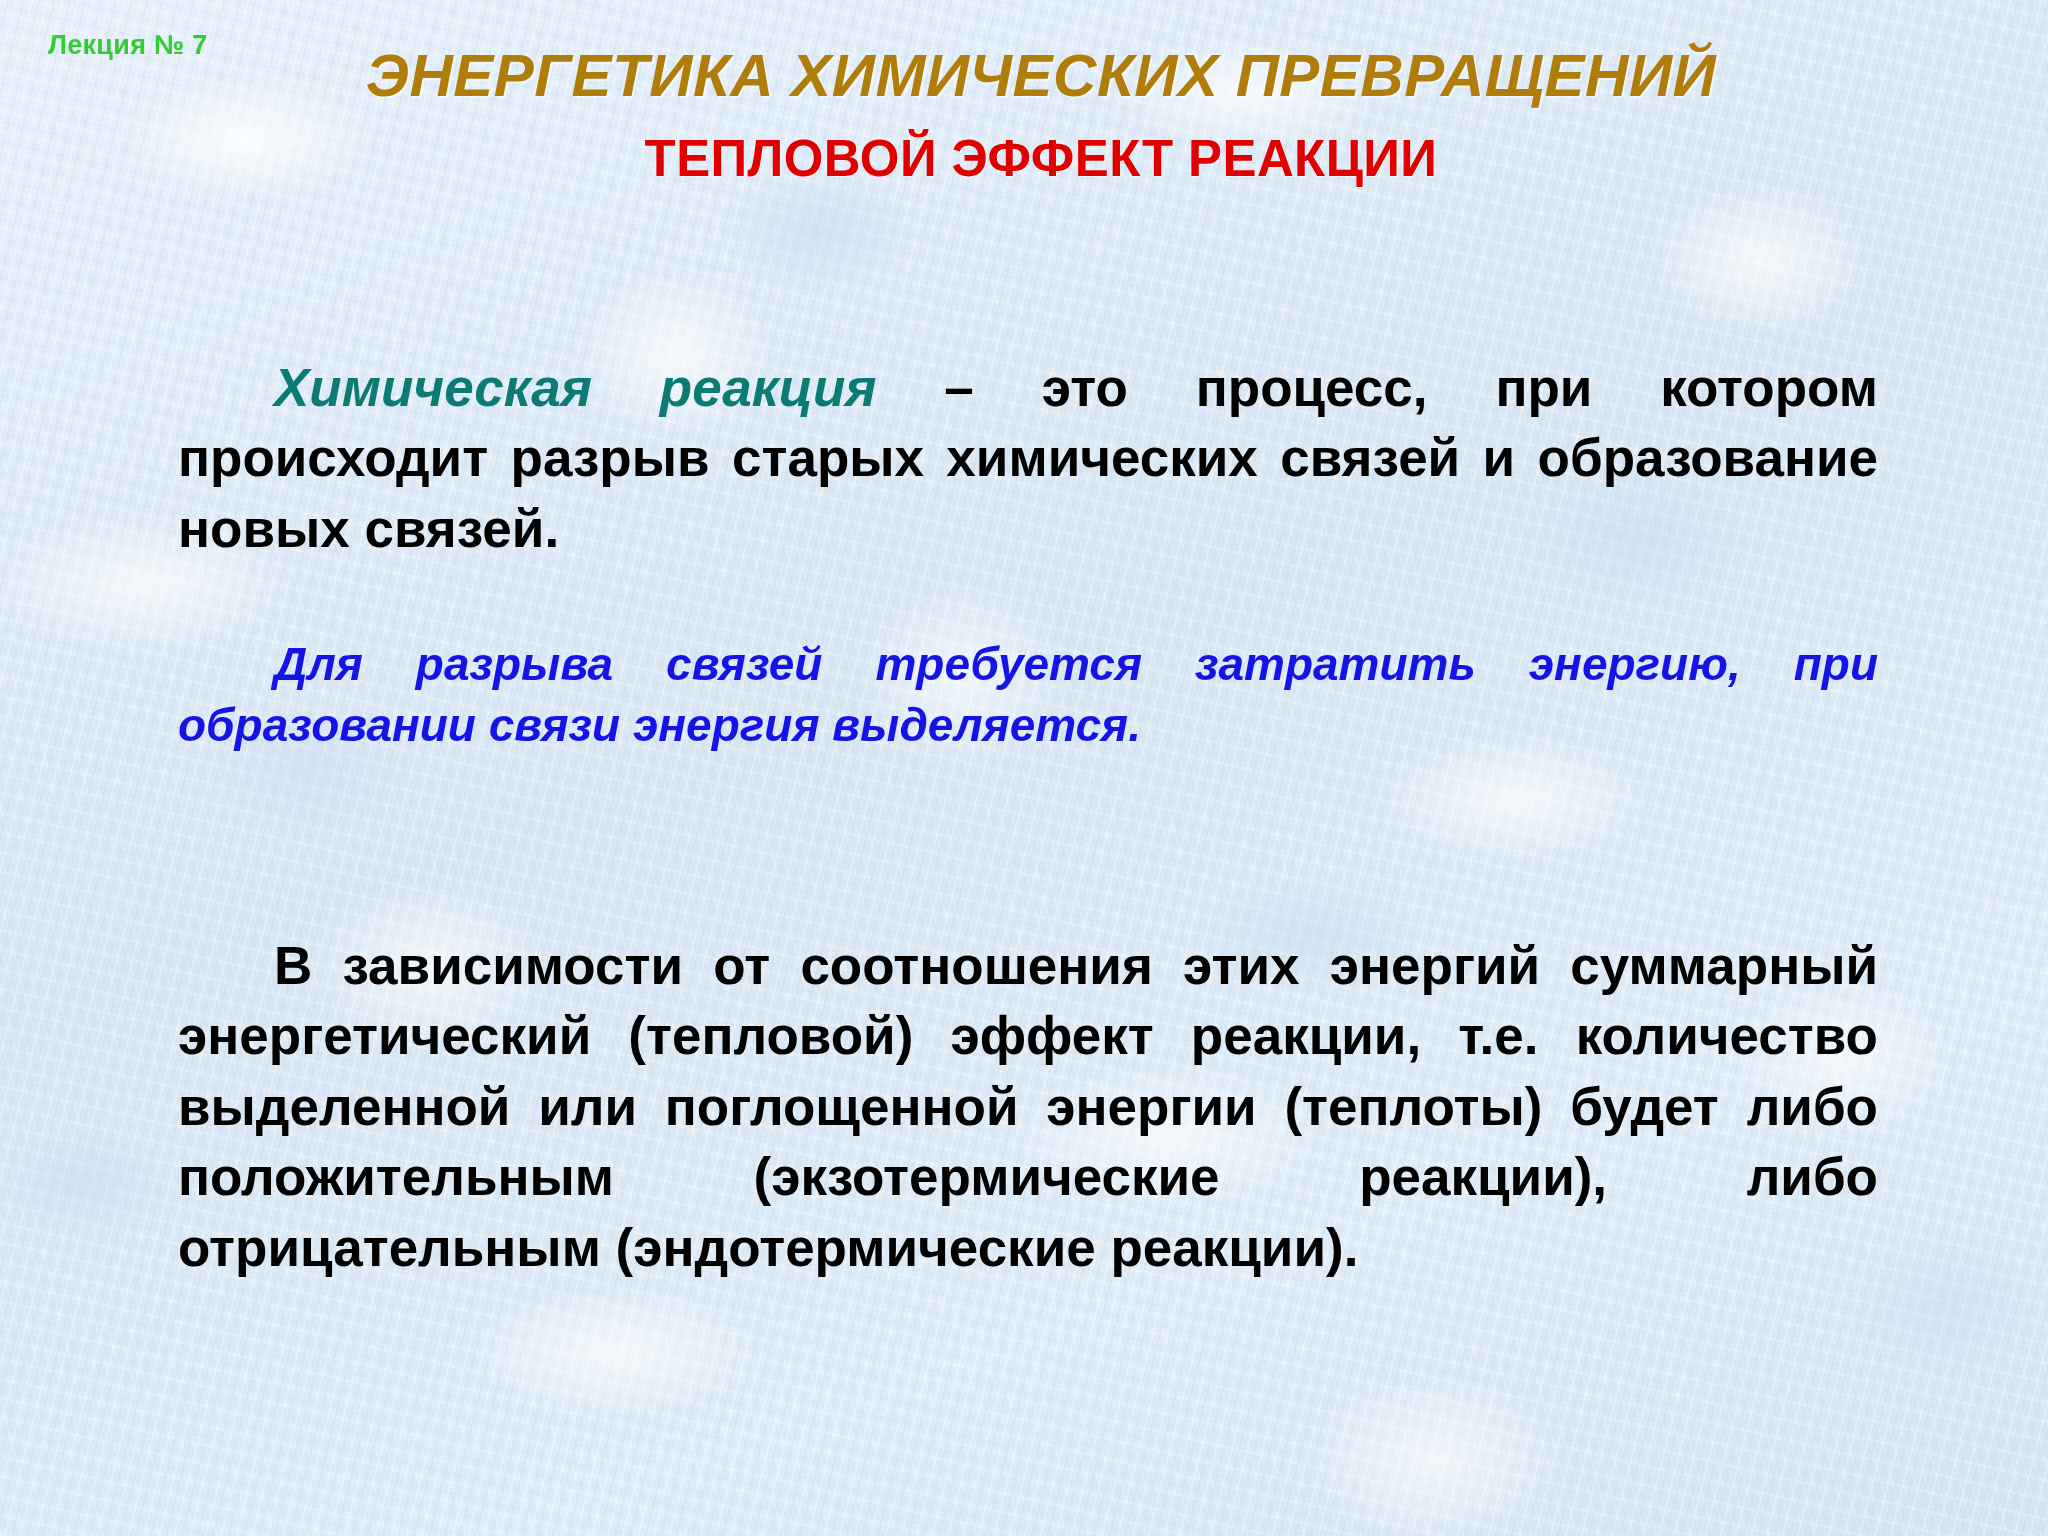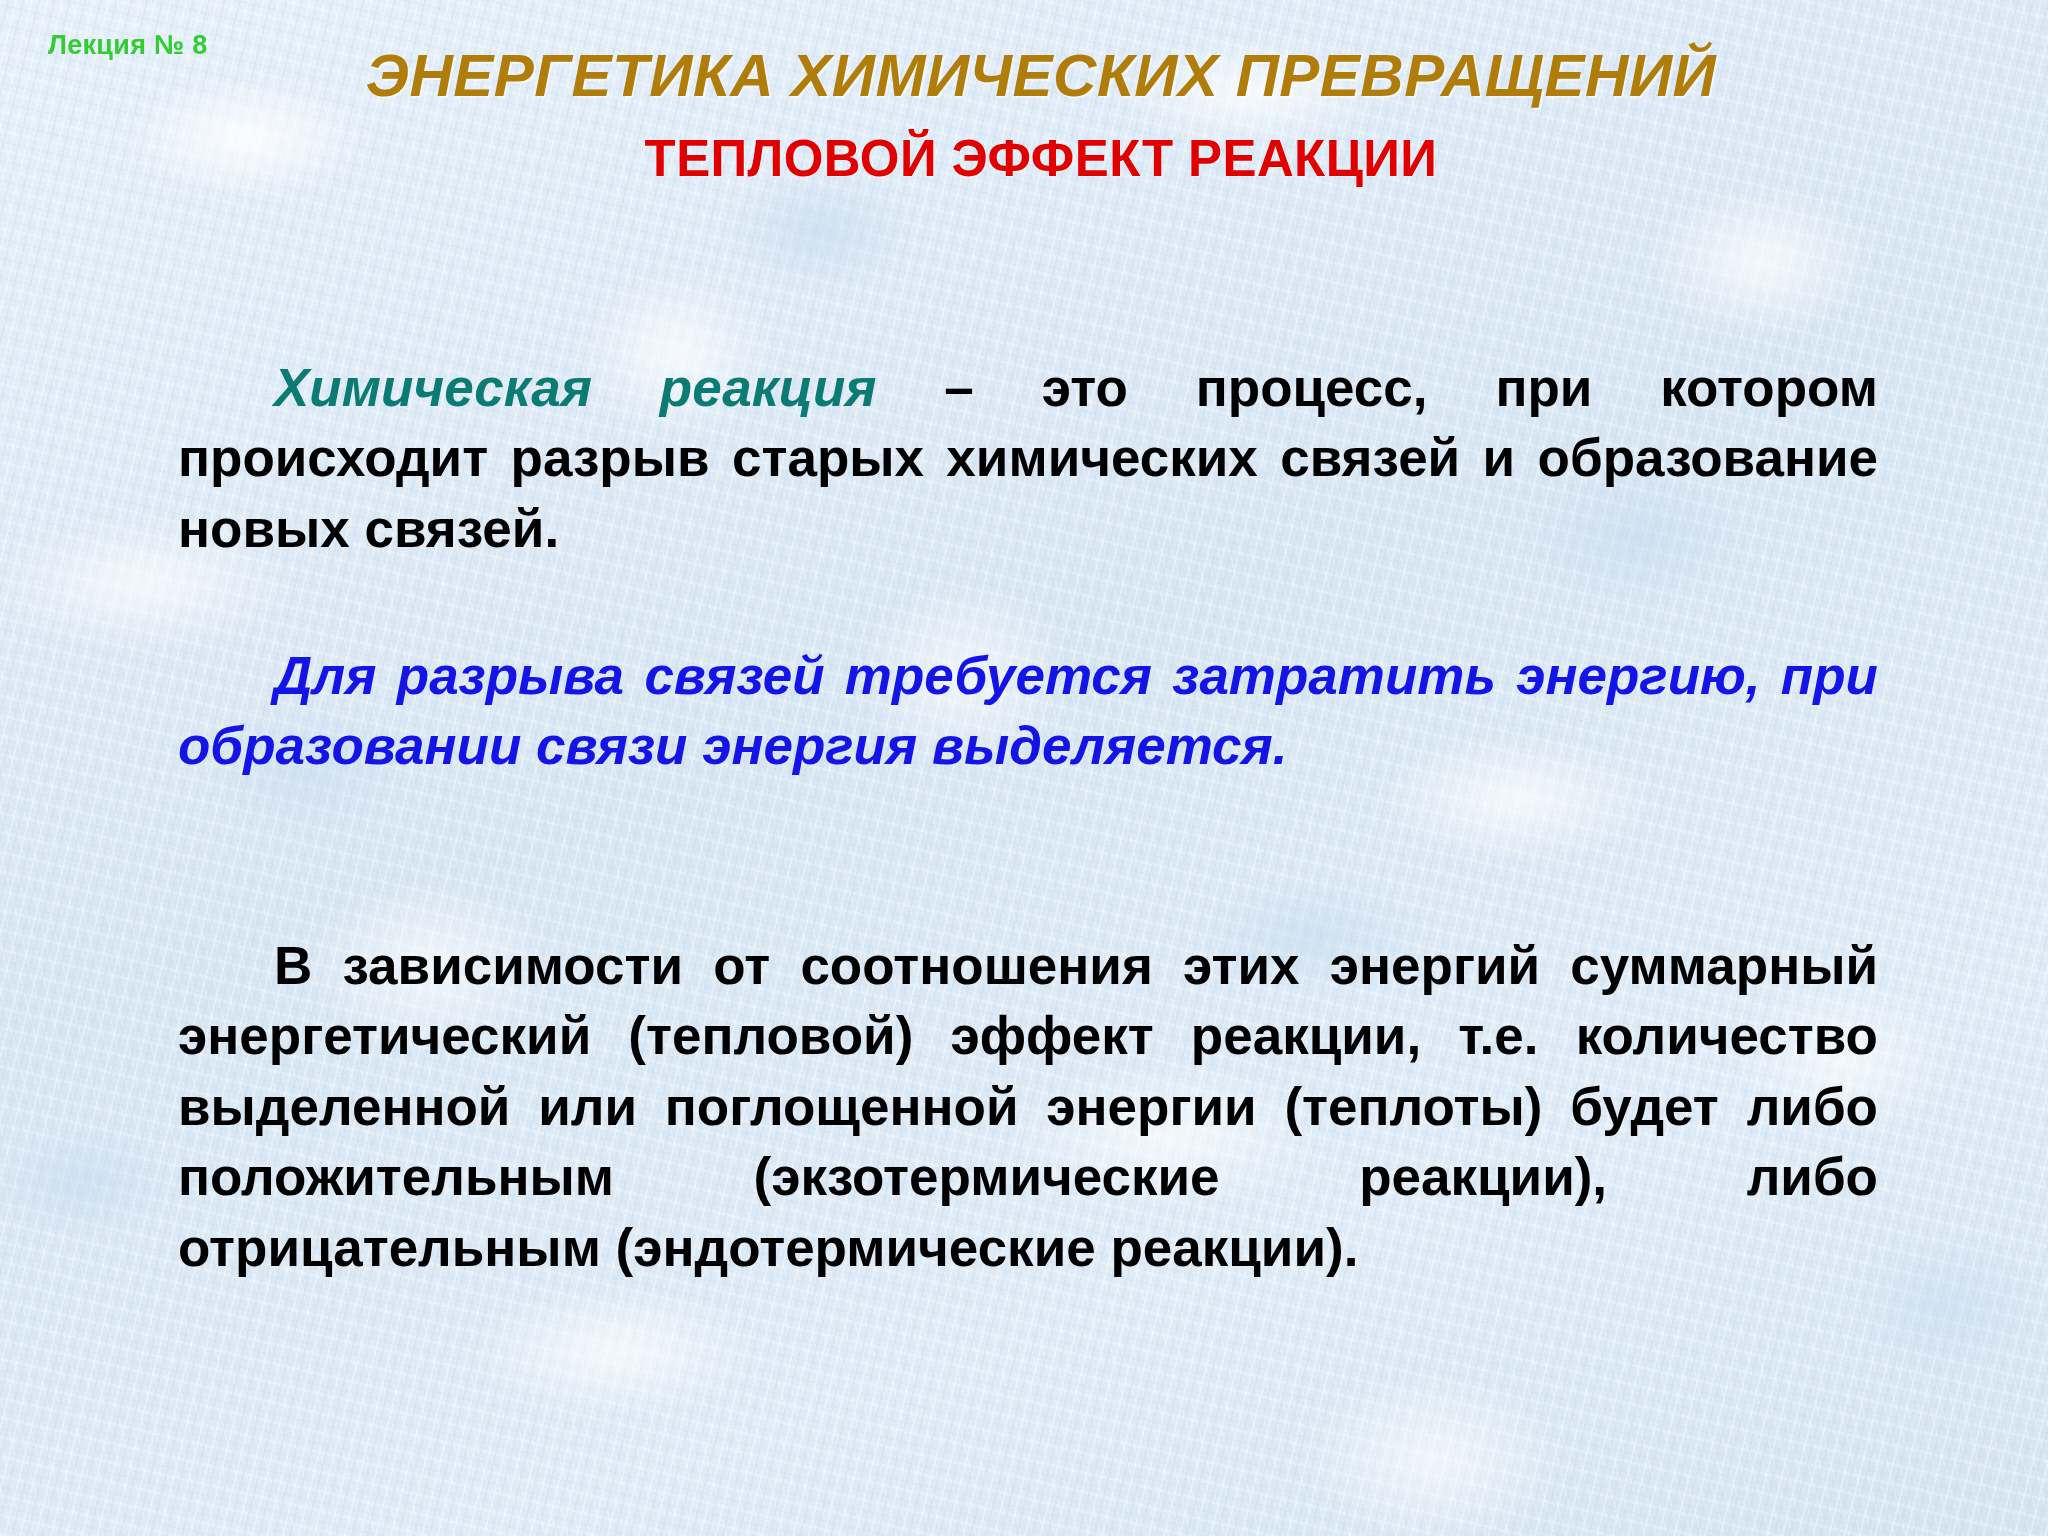--- a/index.html
+++ b/index.html
@@ -147,7 +147,7 @@
 
 <div id="slide" style="background-color: rgb(220, 232, 244);">
 
-  <div id="lecture-tag" style="color: rgb(51, 204, 51);">Лекция № 8</div>
+  <div id="lecture-tag" style="color: rgb(51, 204, 51);">Лекция № 7</div>
 
   <div id="title-block">
     <div id="main-title" style="color: rgb(176, 125, 10);">ЭНЕРГЕТИКА ХИМИЧЕСКИХ ПРЕВРАЩЕНИЙ</div>

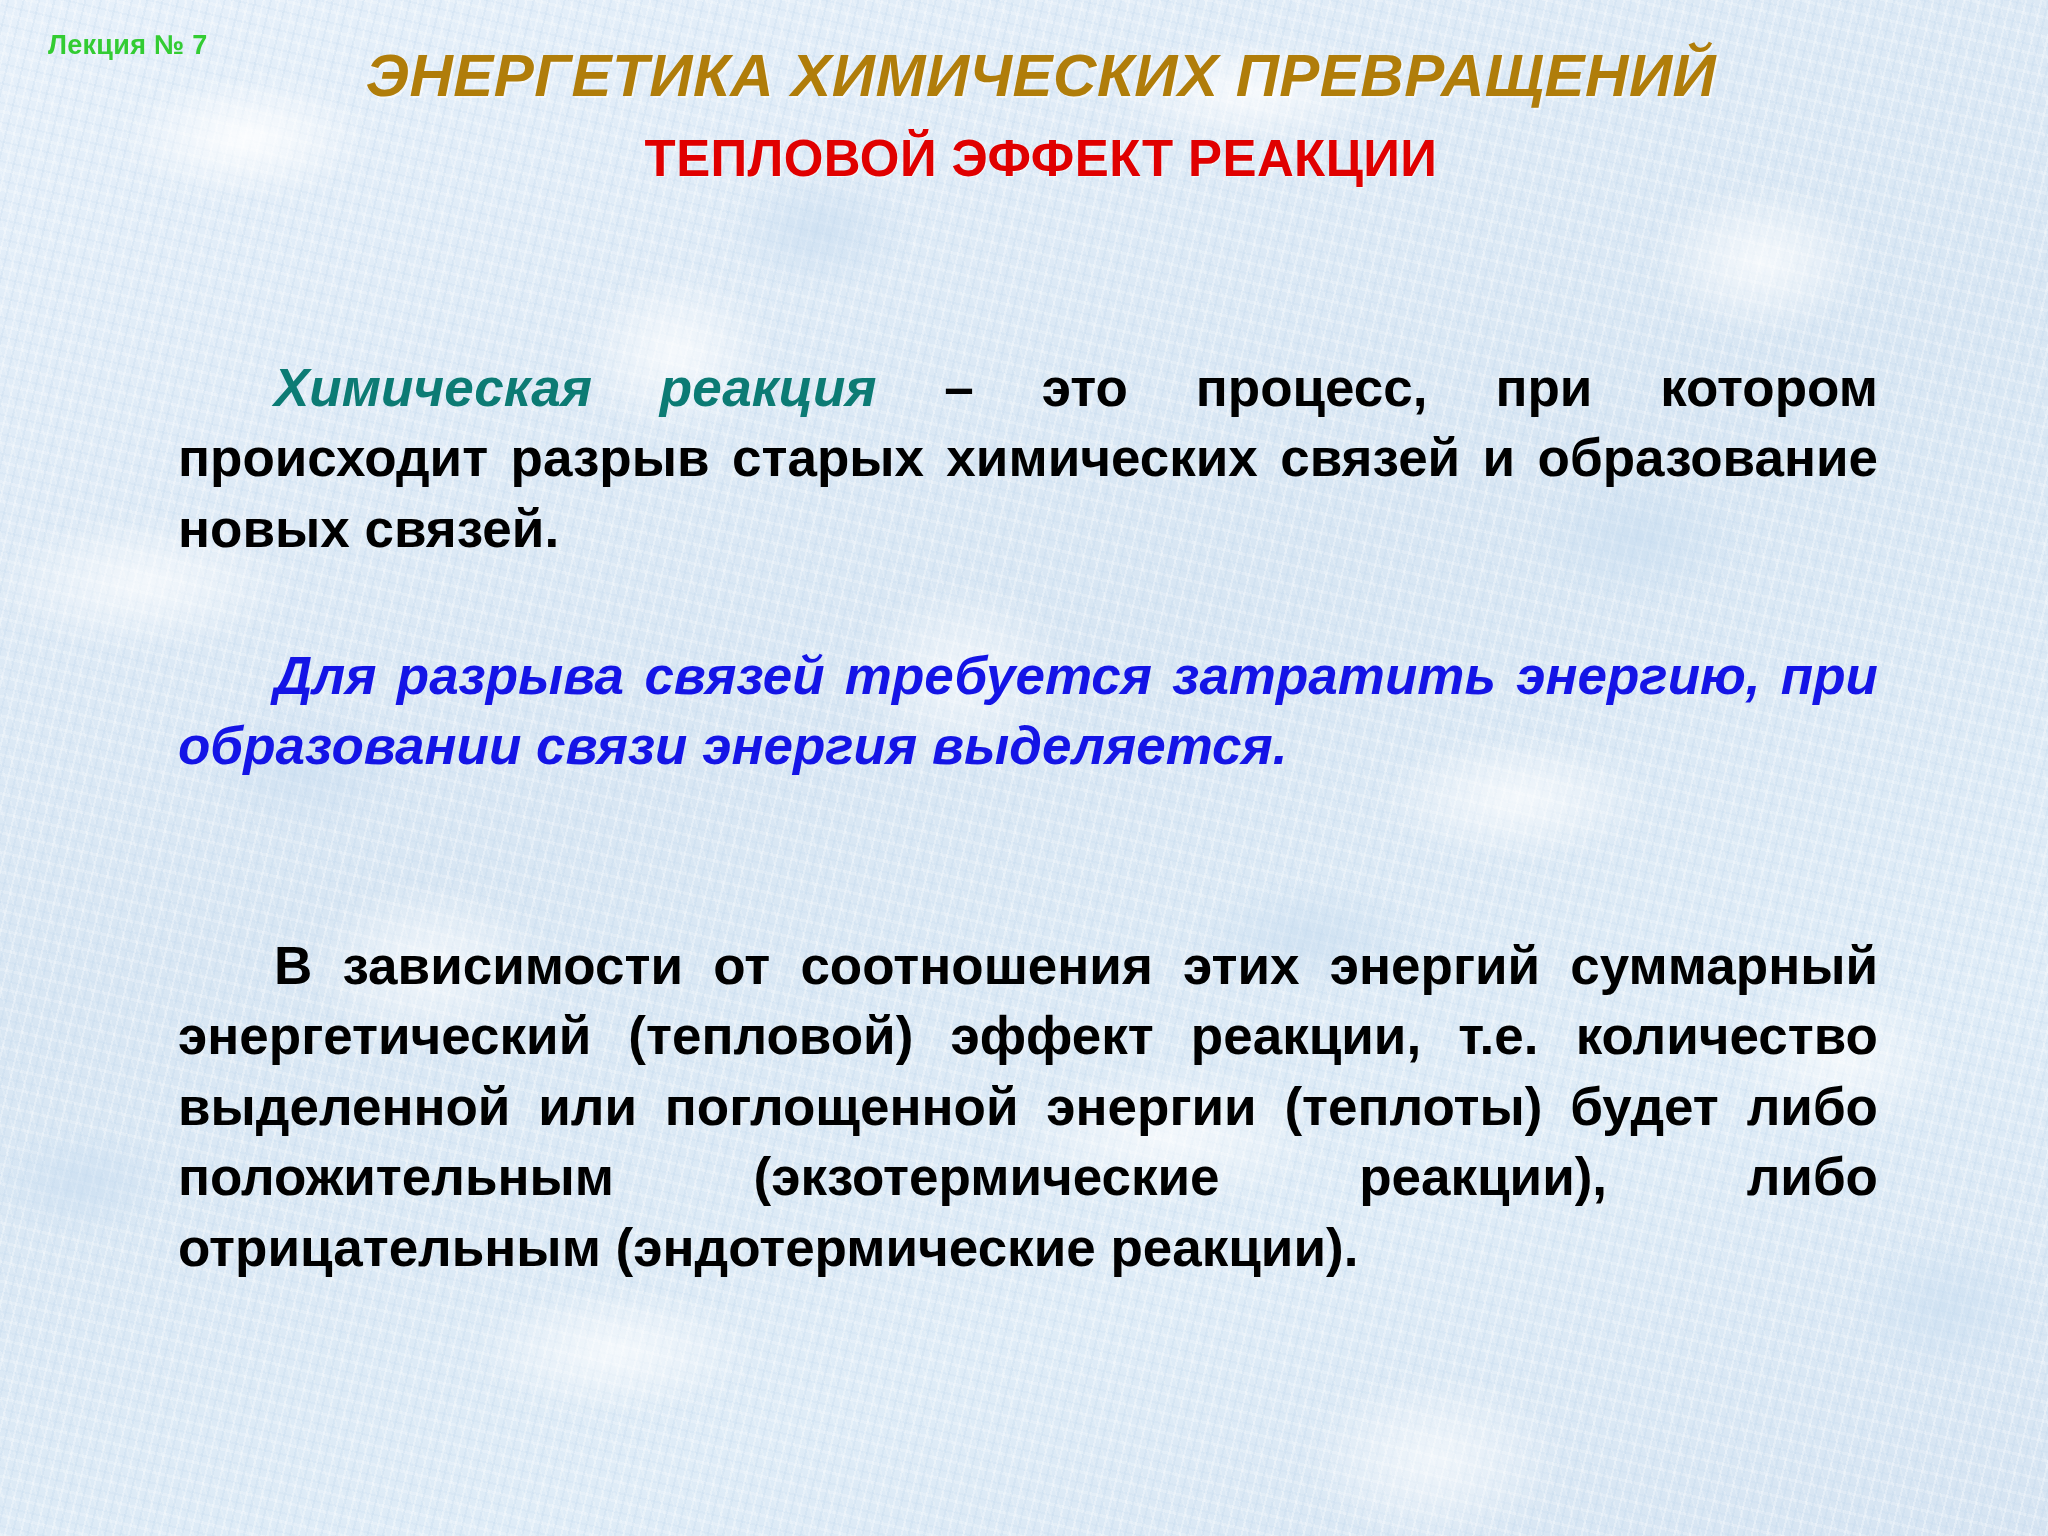--- a/index.html
+++ b/index.html
@@ -127,7 +127,7 @@
 
   #para-bonds {
     top: 588px;
-    font-size: 53px;
+    font-size: 46px;
     font-weight: bold;
     font-style: italic;
     color: #1414e6;

